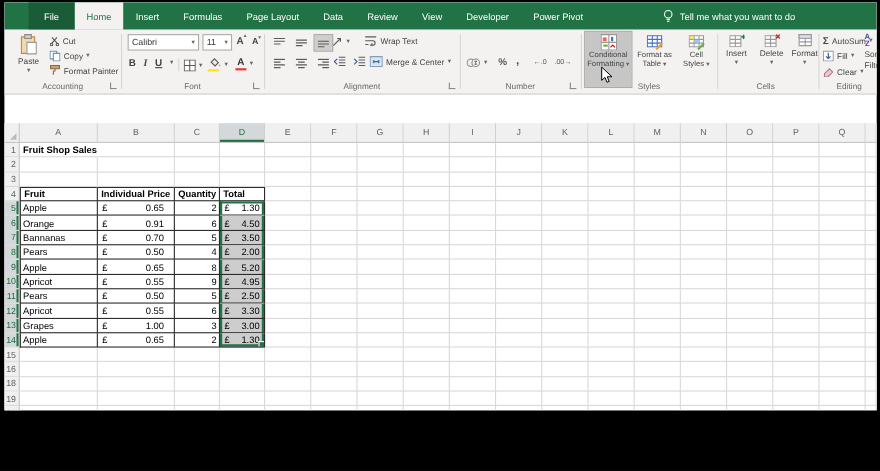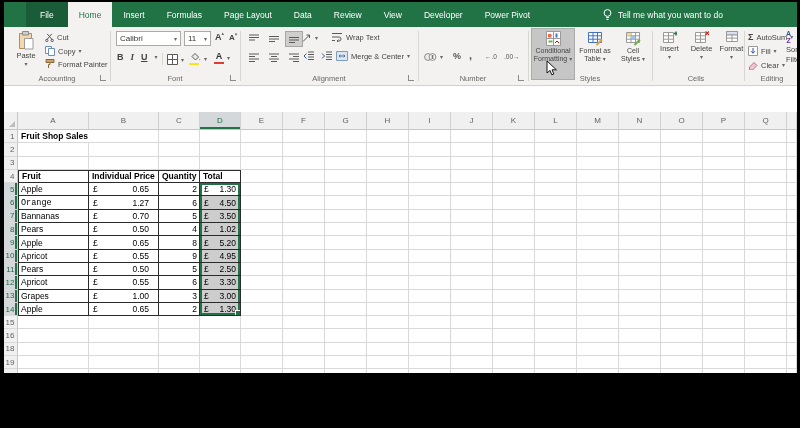--- a/index.html
+++ b/index.html
@@ -496,7 +496,7 @@
       </div>
       <div class="grow">
         <div class="rowhdr selrow">6</div>
-        <div class="cell tb bl" style="width: 71px; font-family: Liberation Mono, monospace;">Orange</div>
+        <div class="cell tb bl" style="width: 71px;">Orange</div>
         <div class="cell tb money pad9" style="width: 70px;">
           <span>£</span>
           <span>1.27</span>

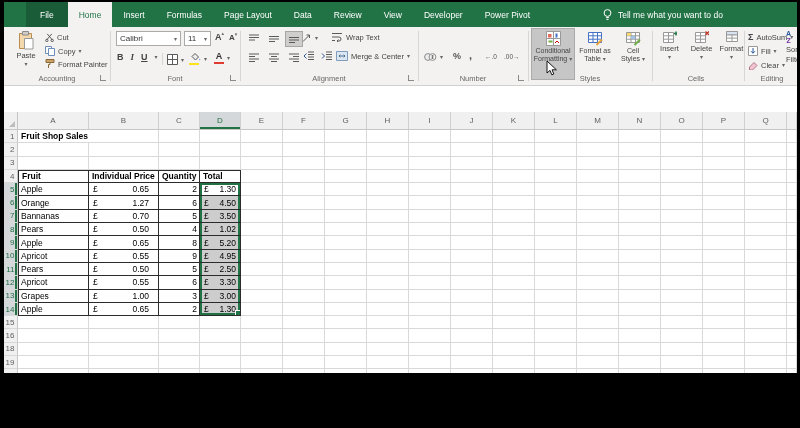--- a/index.html
+++ b/index.html
@@ -499,7 +499,7 @@
         <div class="cell tb bl" style="width: 71px;">Orange</div>
         <div class="cell tb money pad9" style="width: 70px;">
           <span>£</span>
-          <span>1.27</span>
+          <span>0.91</span>
         </div>
         <div class="cell tb num" style="width: 41px;">6</div>
         <div class="cell tb money pad4 sel" style="width: 41px;">

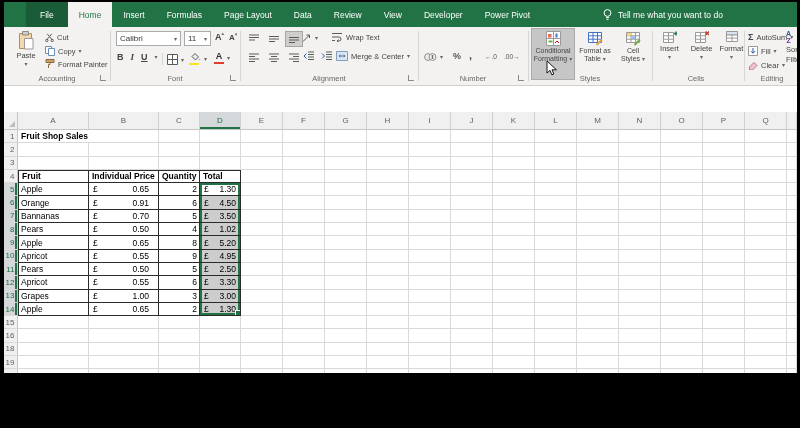--- a/index.html
+++ b/index.html
@@ -558,7 +558,7 @@
         <div class="cell tb num" style="width: 41px;">4</div>
         <div class="cell tb money pad4 sel" style="width: 41px;">
           <span>£</span>
-          <span>1.02</span>
+          <span>2.00</span>
         </div>
         <div class="cell" style="width: 42px;"></div>
         <div class="cell" style="width: 42px;"></div>

